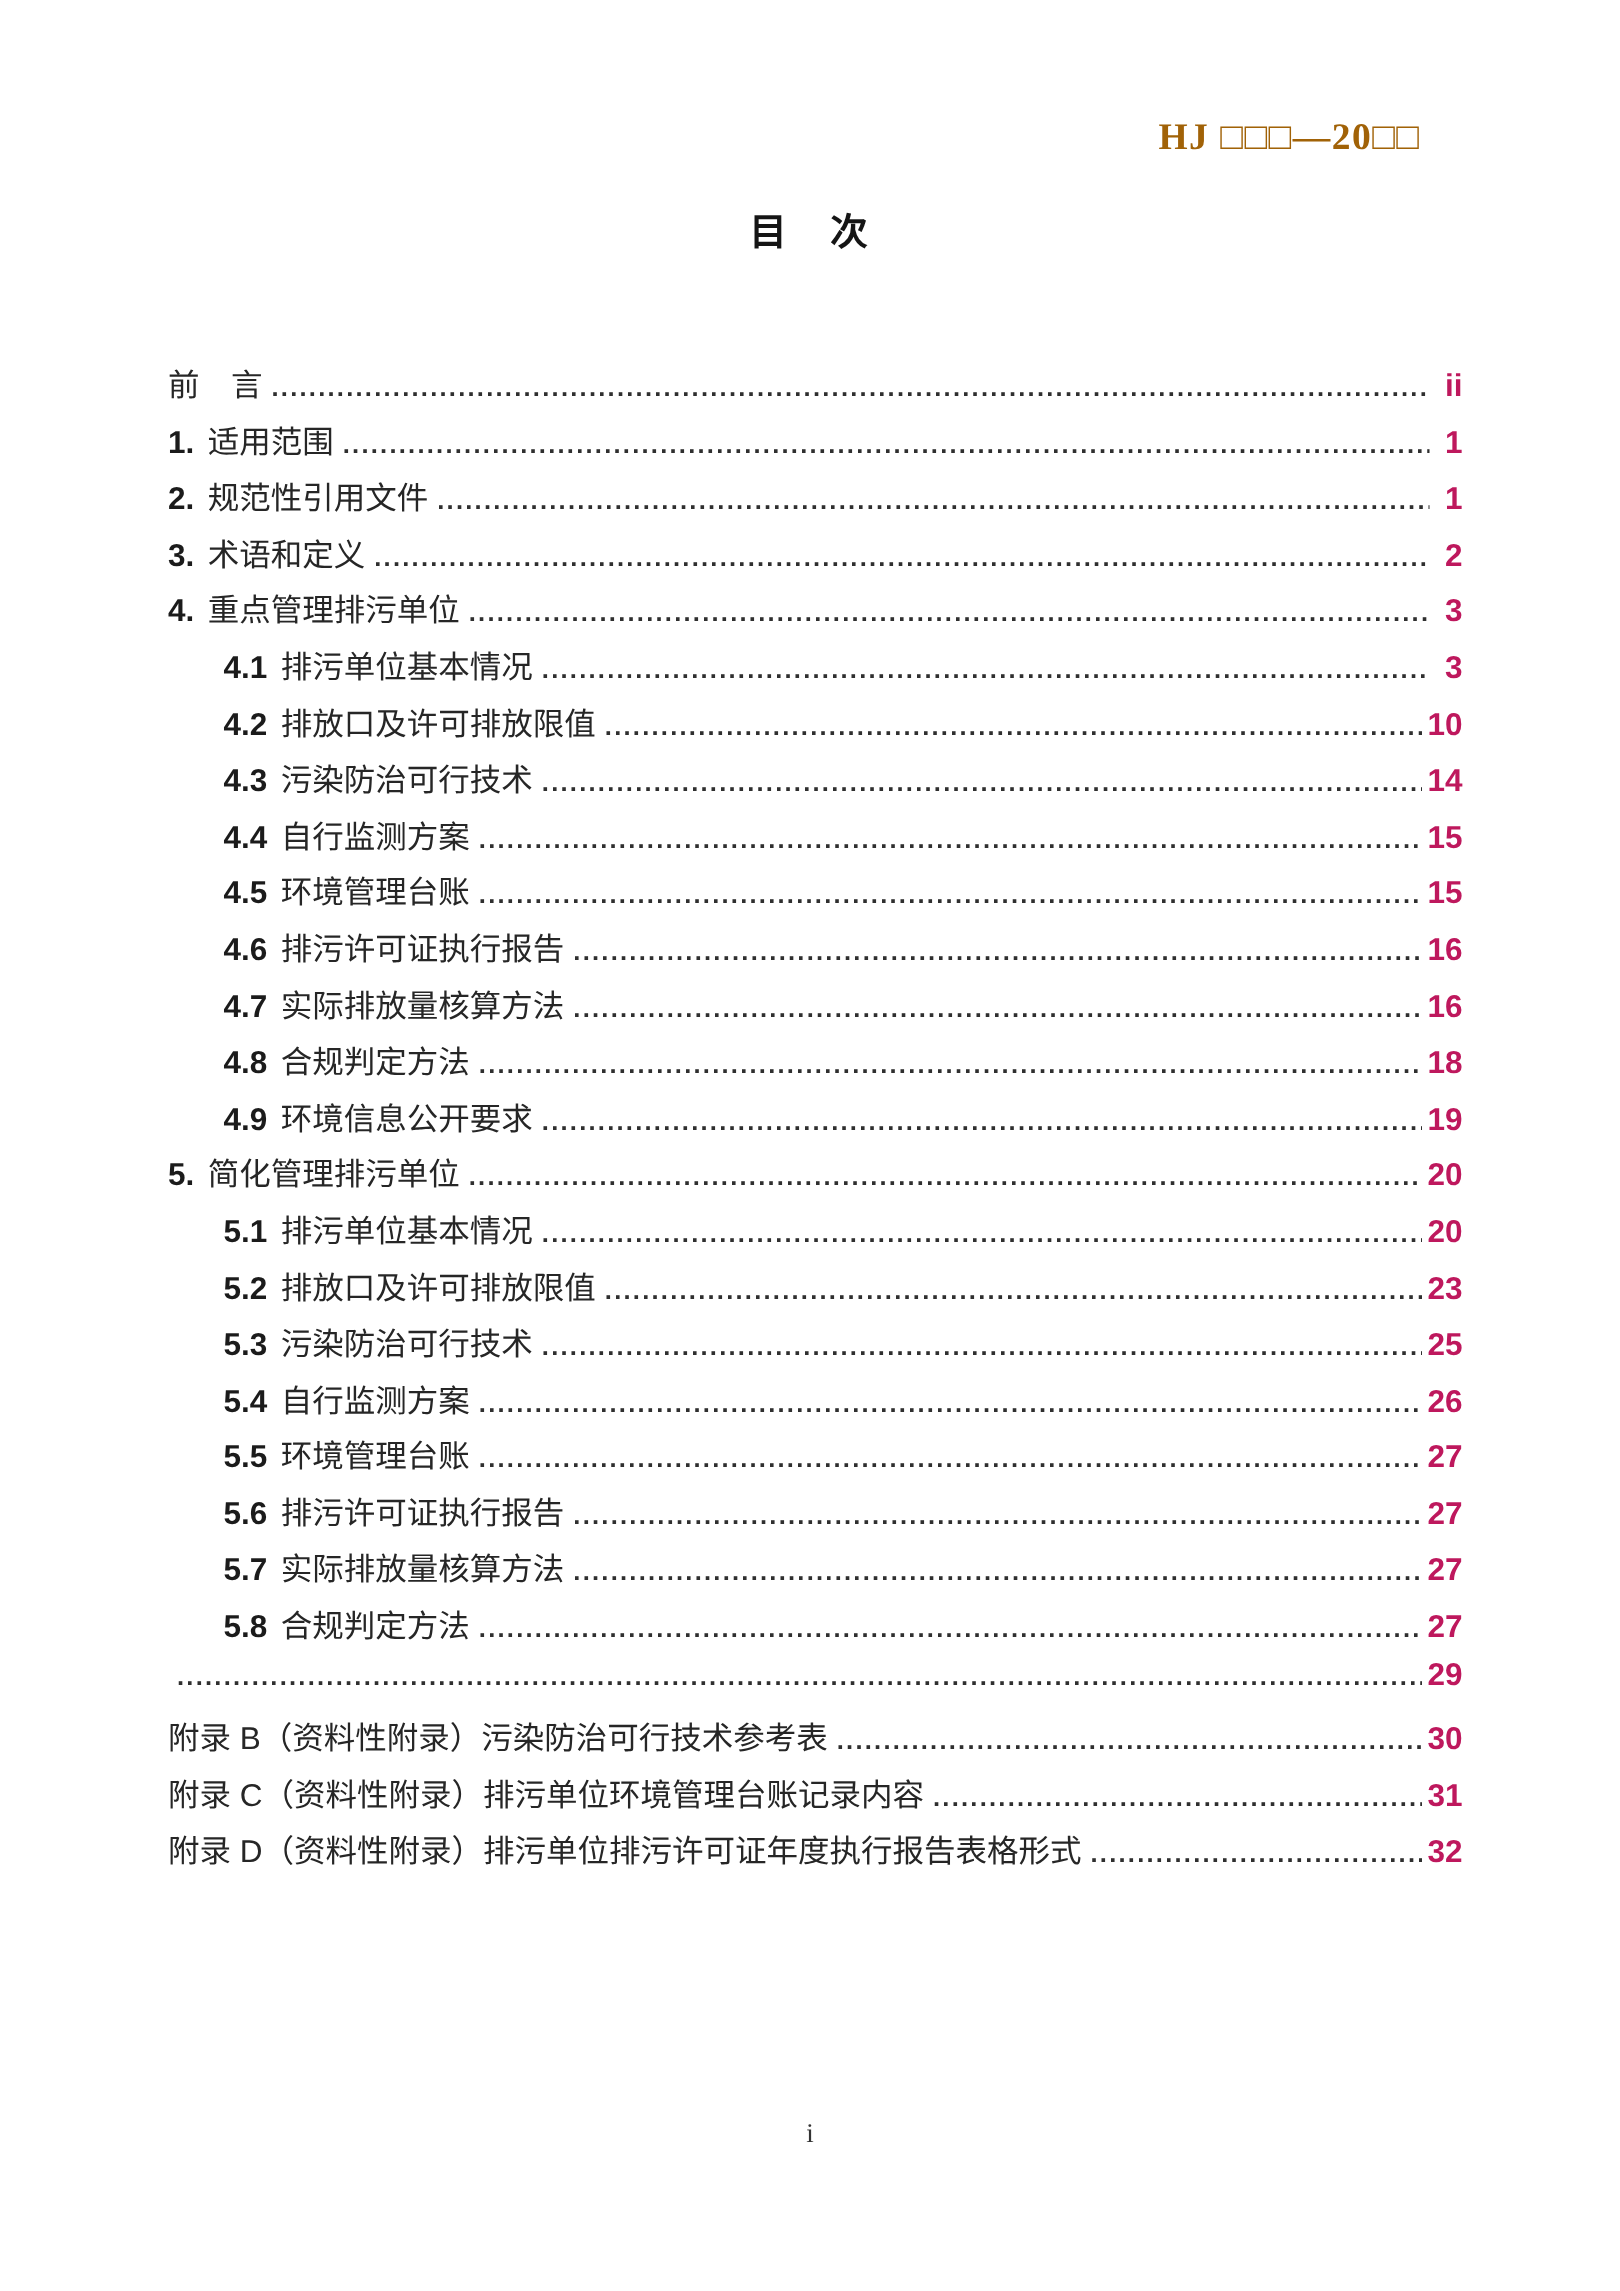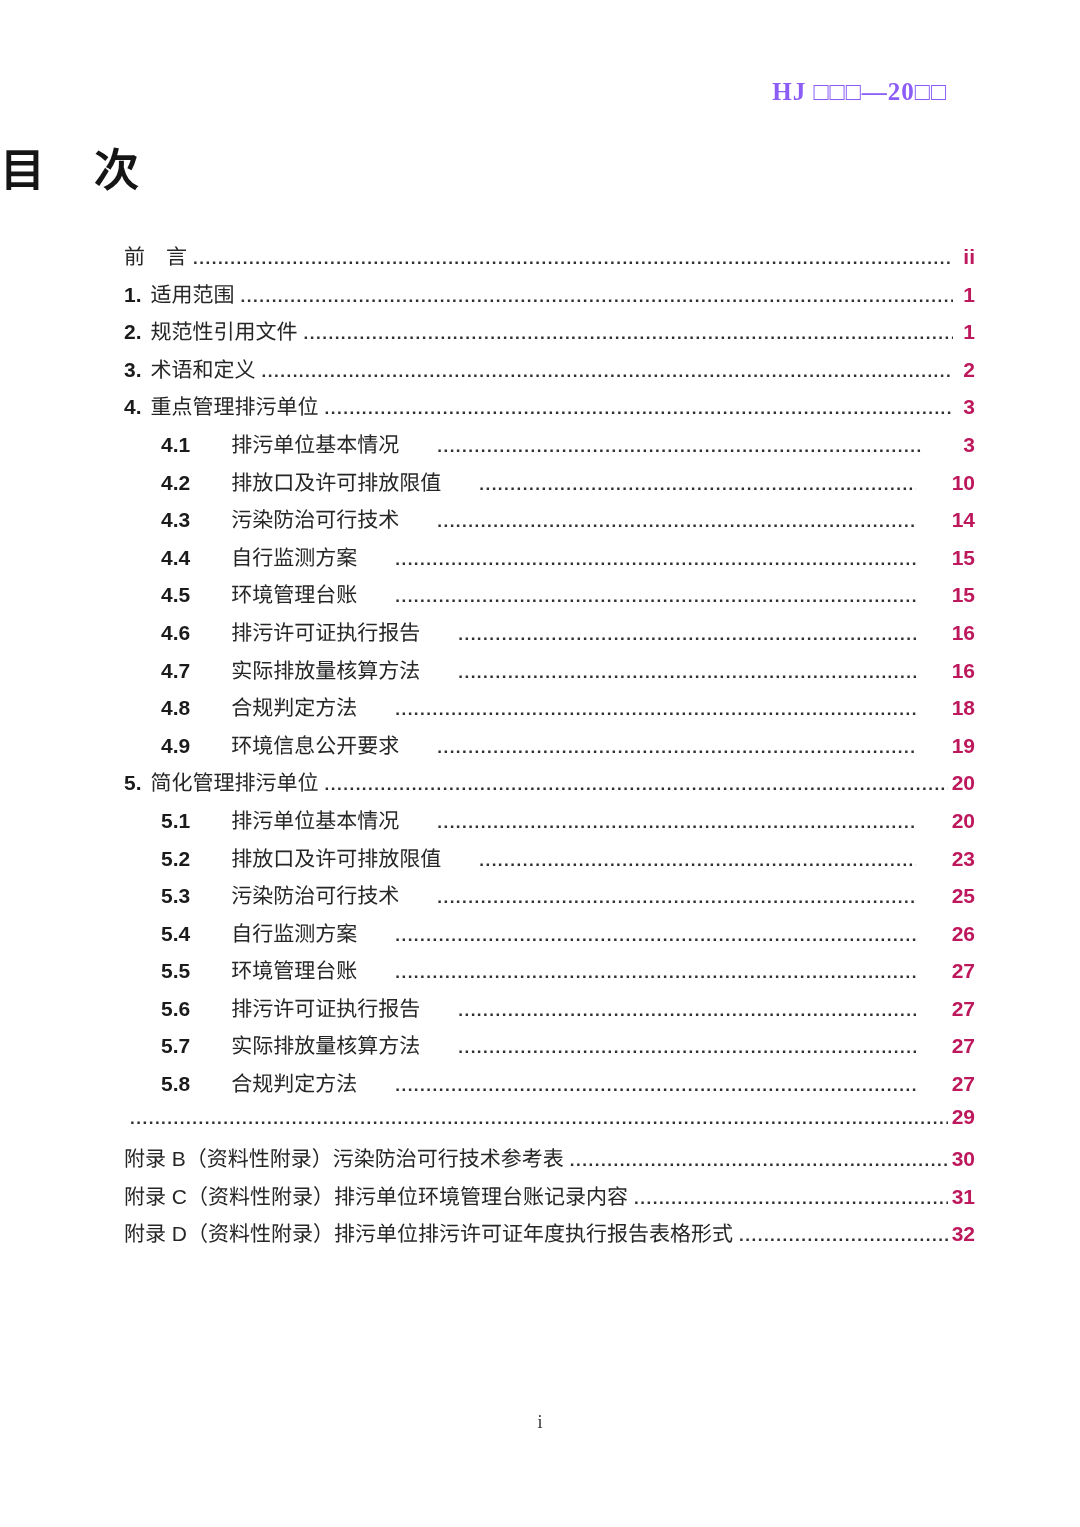--- a/index.html
+++ b/index.html
@@ -25,7 +25,7 @@
     font-weight: 700;
     font-size: 25px;
     letter-spacing: 1px;
-    color: #8b5cf6;
+    color: #a16207;
     white-space: nowrap;
   }
   .doc-title {

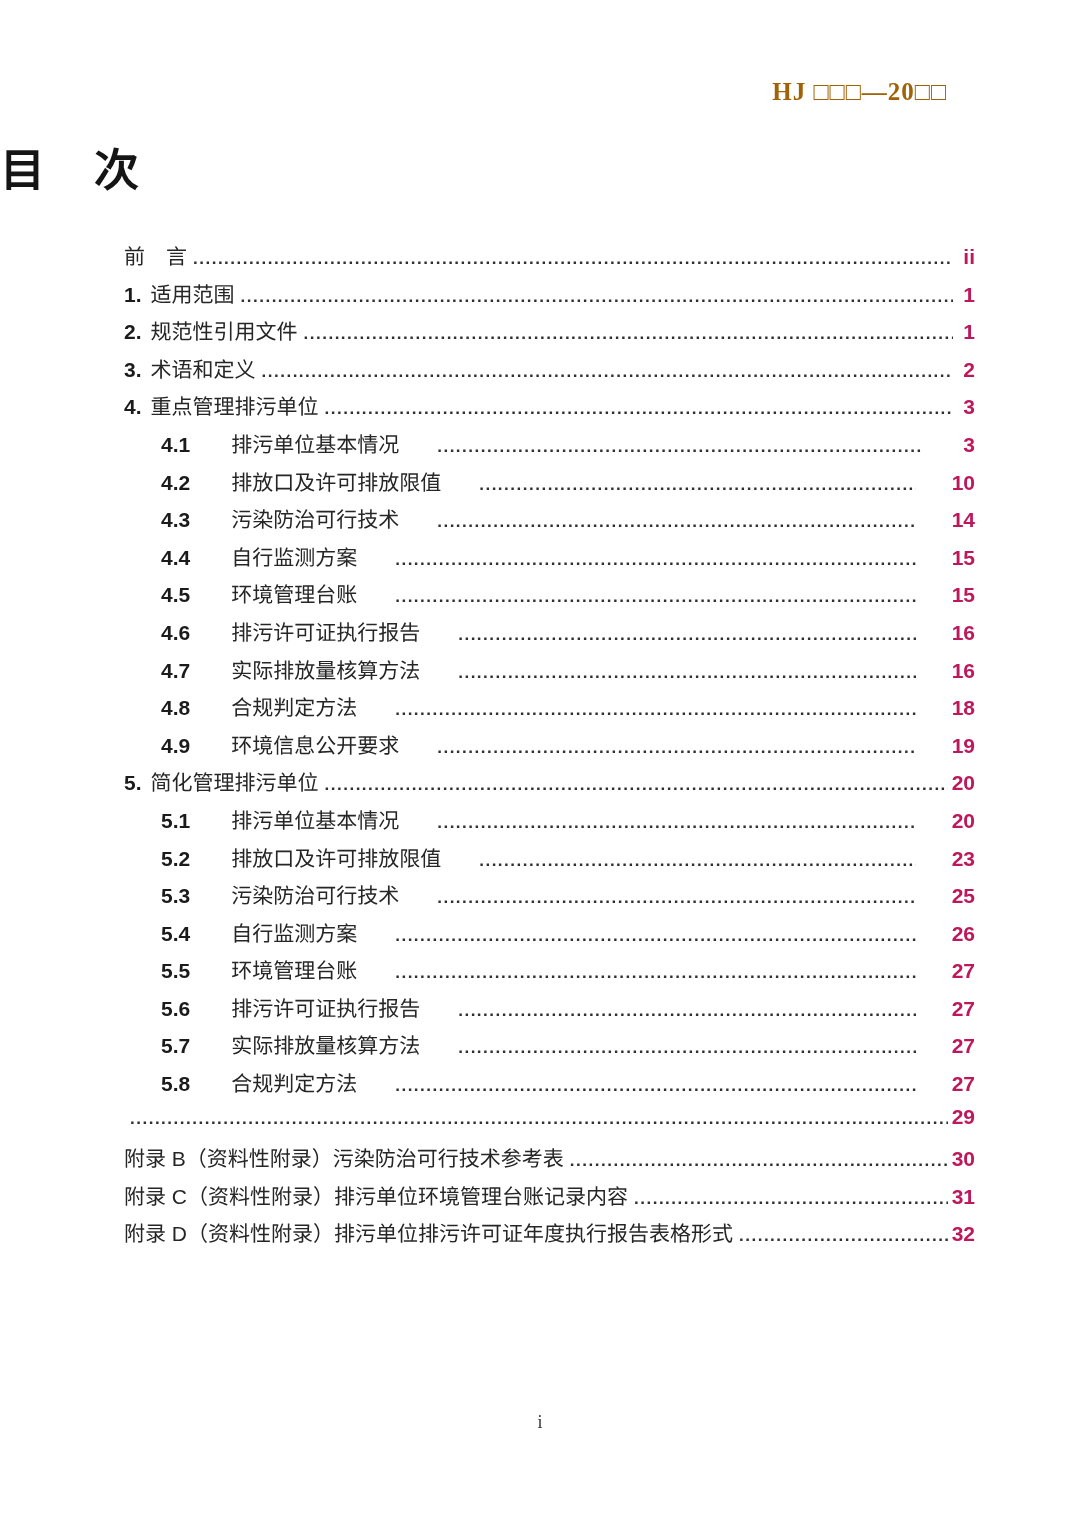--- a/index.html
+++ b/index.html
@@ -33,8 +33,8 @@
     top: 134px;
     left: 0;
     width: 100%;
-    text-align: left;
-    font-size: 45px;
+    text-align: center;
+    font-size: 25px;
     font-weight: 700;
     color: #151515;
     letter-spacing: 2px;

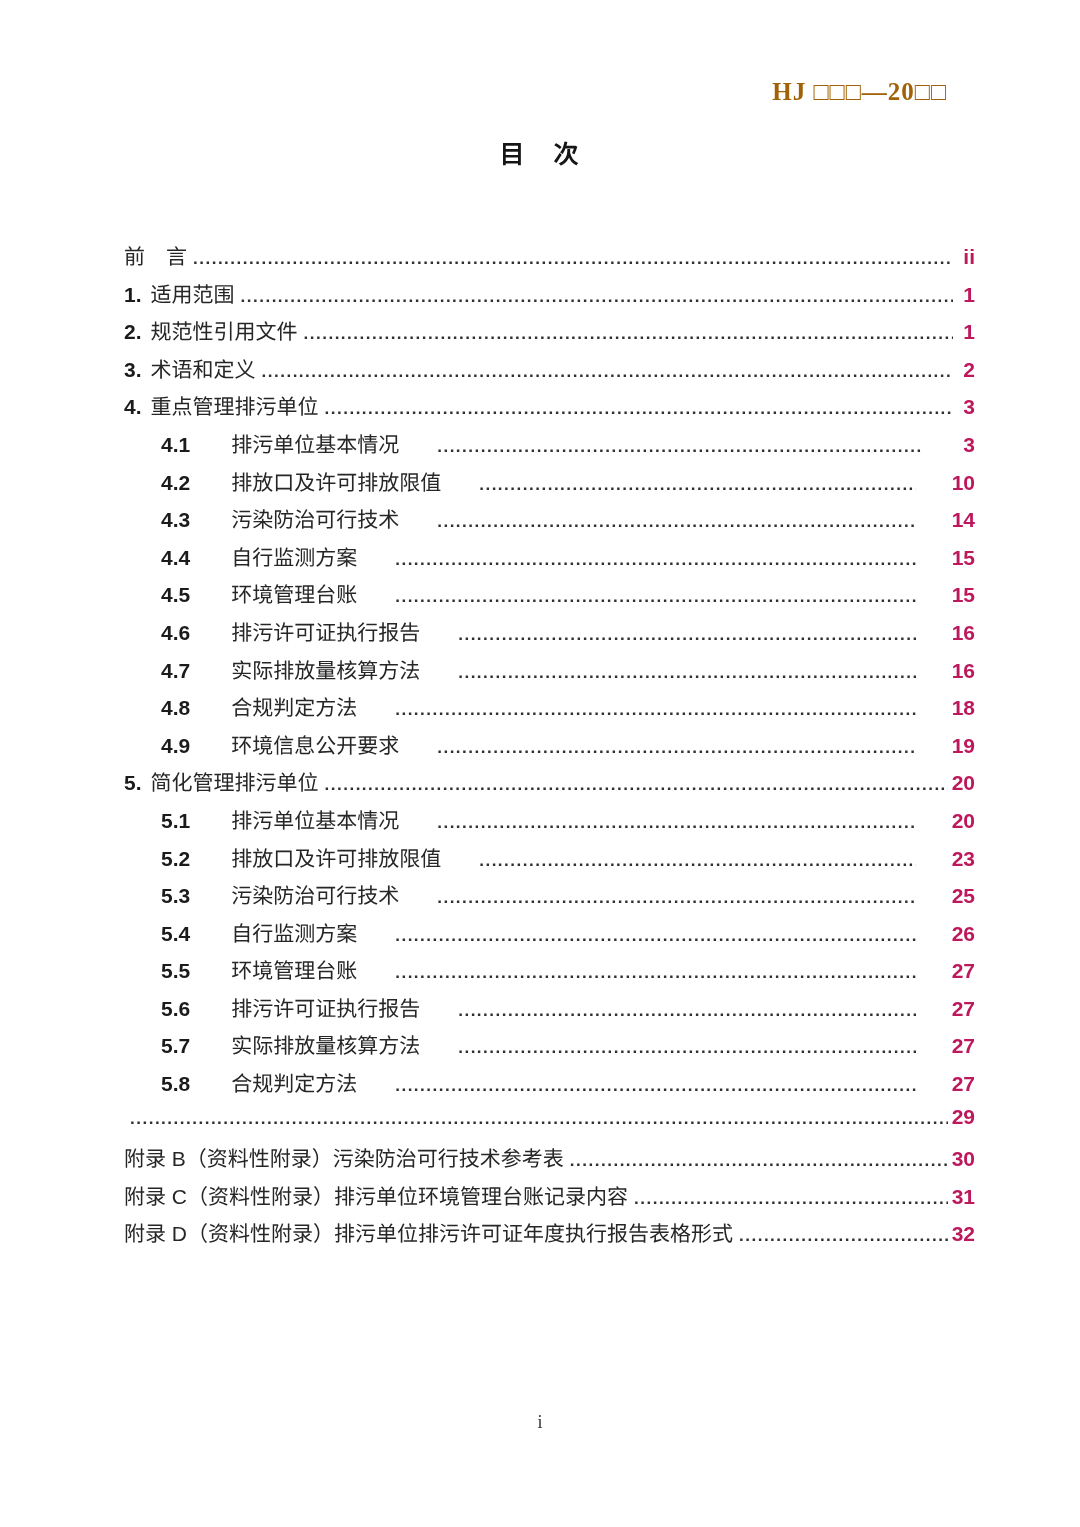--- a/index.html
+++ b/index.html
@@ -42,7 +42,7 @@
   .toc {
     position: absolute;
     top: 240px;
-    left: 124px;
+    left: 112px;
     right: 105px;
   }
   .toc-row {

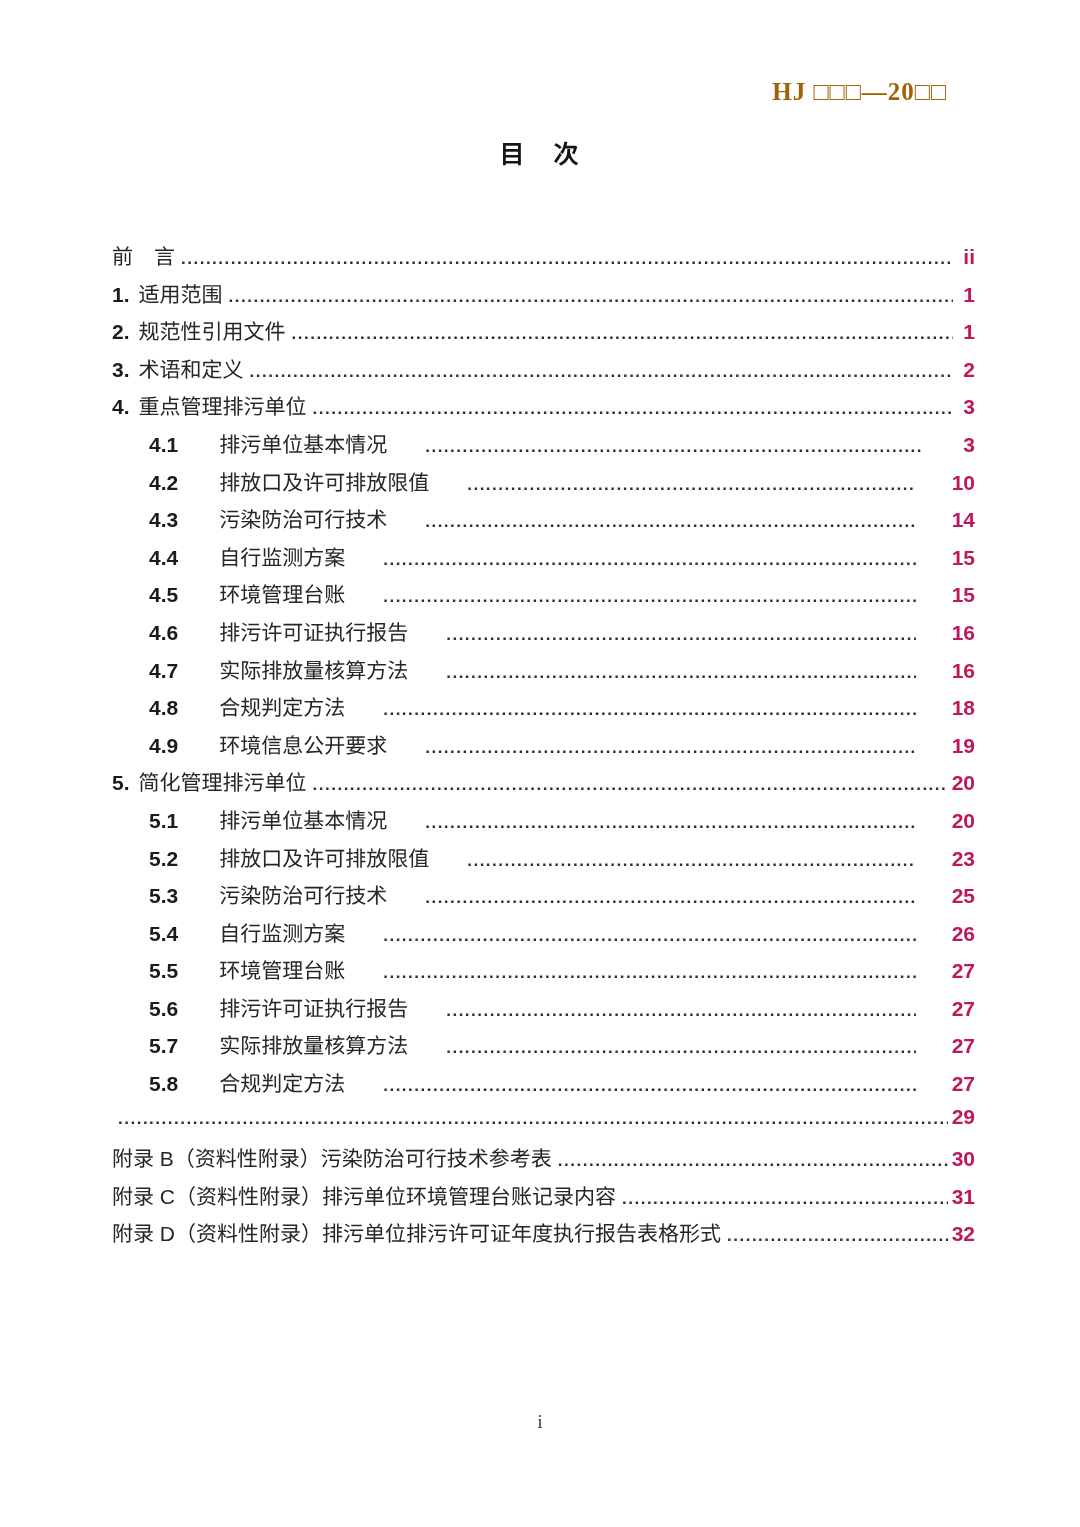--- a/index.html
+++ b/index.html
@@ -52,7 +52,7 @@
     font-size: 21px;
     white-space: nowrap;
   }
-  .toc-row.indent { padding-left: 37px; gap: 32px; }
+  .toc-row.indent { padding-left: 37px; }
   .toc-prefix {
     font-weight: 700;
     margin-right: 9px;

